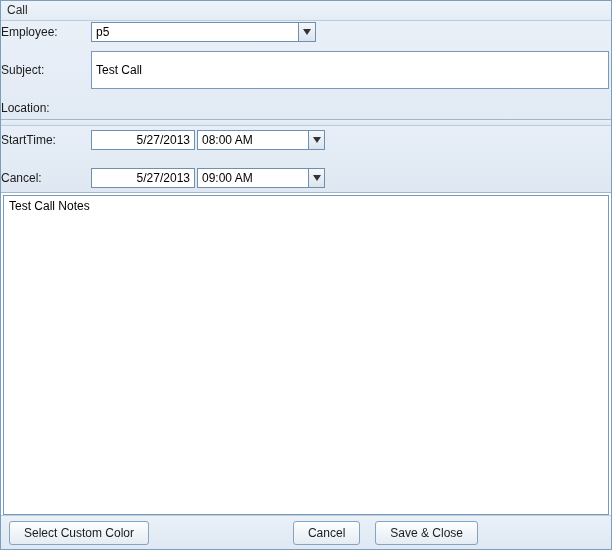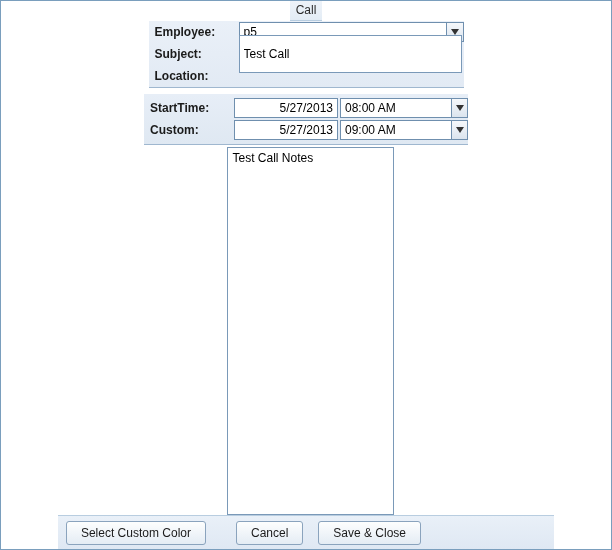--- a/index.html
+++ b/index.html
@@ -20,7 +20,6 @@
     display: flex;
     flex-direction: column;
     background: #fff;
-    align-items: center;
   }
   .titlebar {
     height: 20px;

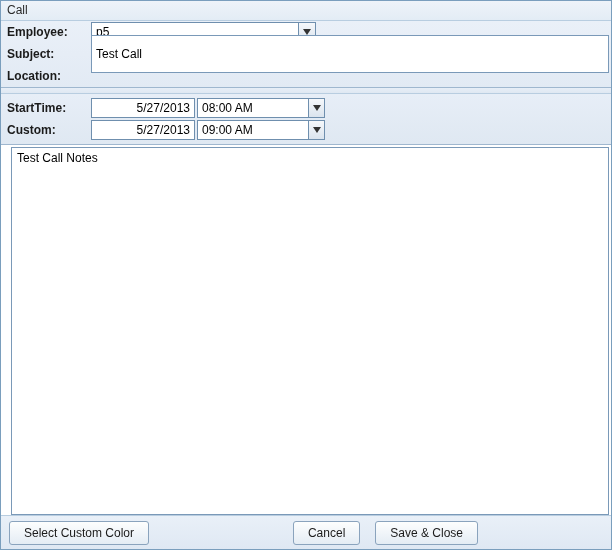--- a/index.html
+++ b/index.html
@@ -41,9 +41,7 @@
   .row + .row { margin-top: 0px; }
   .label {
     width: 90px;
-    padding-left: 6px;
     color: #1b1b1b;
-    font-weight: bold;
   }
   .txt {
     flex: 1;

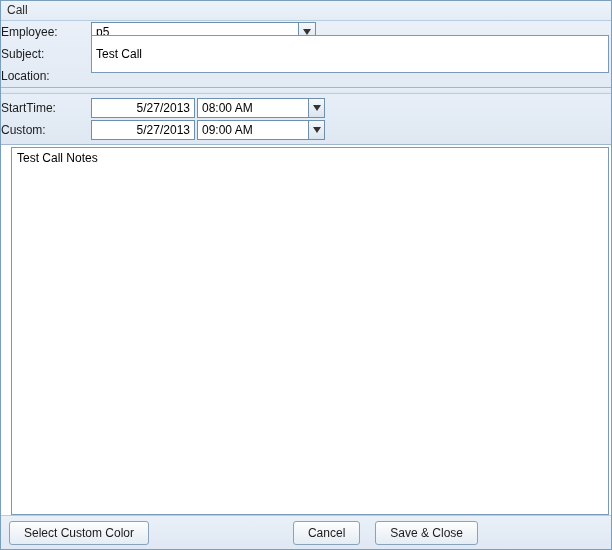--- a/index.html
+++ b/index.html
@@ -38,7 +38,7 @@
     align-items: center;
     height: 22px;
   }
-  .row + .row { margin-top: 0px; }
+  .row + .row { margin-top: 16px; }
   .label {
     width: 90px;
     color: #1b1b1b;

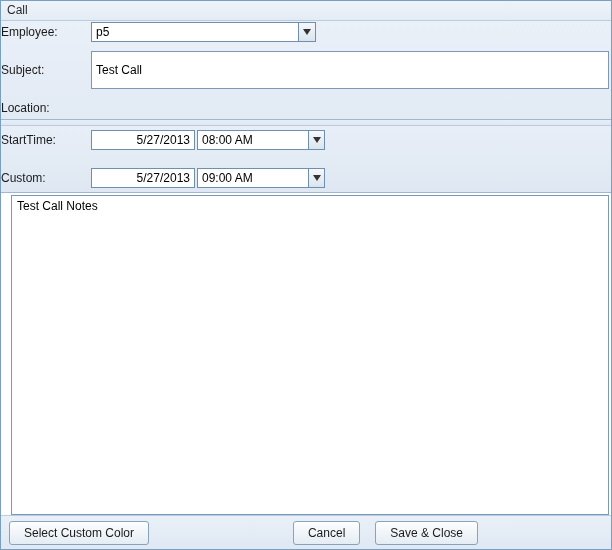--- a/index.html
+++ b/index.html
@@ -183,7 +183,7 @@
       </div>
     </div>
     <div class="row">
-      <div class="label">Custom:</div>
+      <div class="label">Cancel:</div>
       <input class="date-input" value="5/27/2013" style="">
       <div class="combo time-combo">
         <input value="09:00 AM" style="">

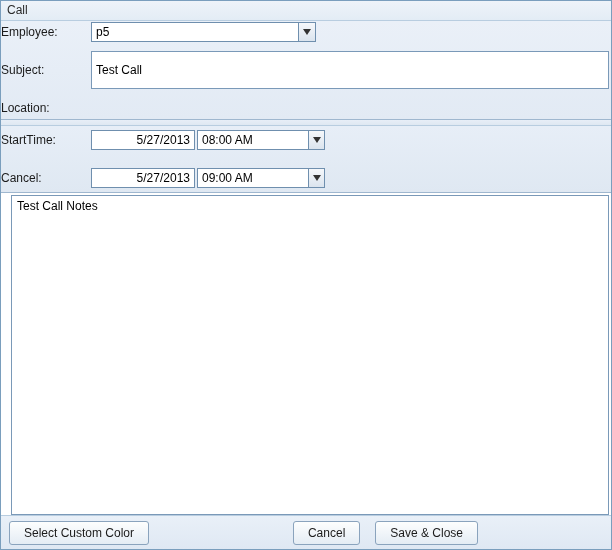--- a/index.html
+++ b/index.html
@@ -101,7 +101,7 @@
   .time-combo input { text-align: left; }
   .notes-wrap {
     flex: 1;
-    padding: 2px 2px 0 10px;
+    padding: 2px 2px 0 2px;
     display: flex;
     background: #fff;
   }

